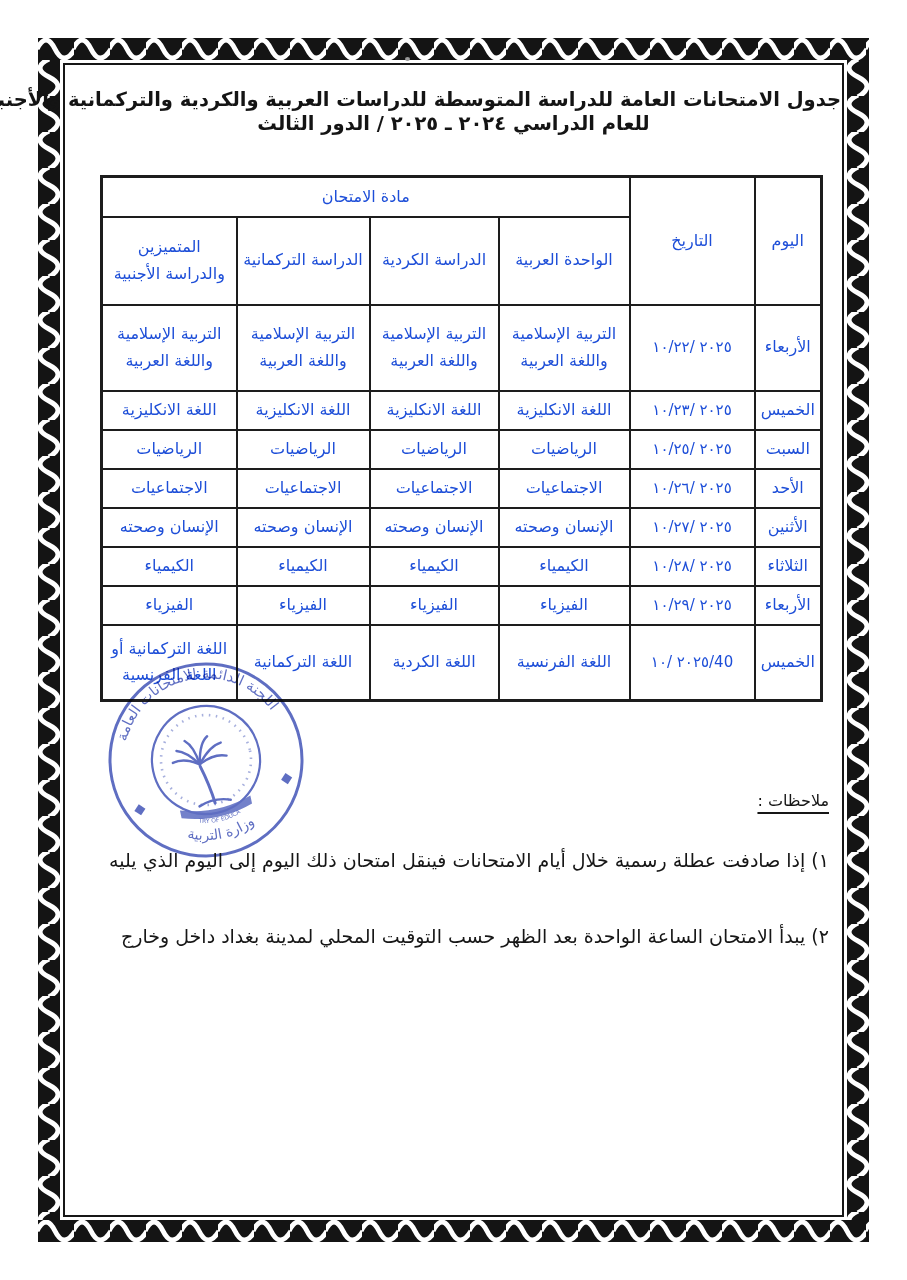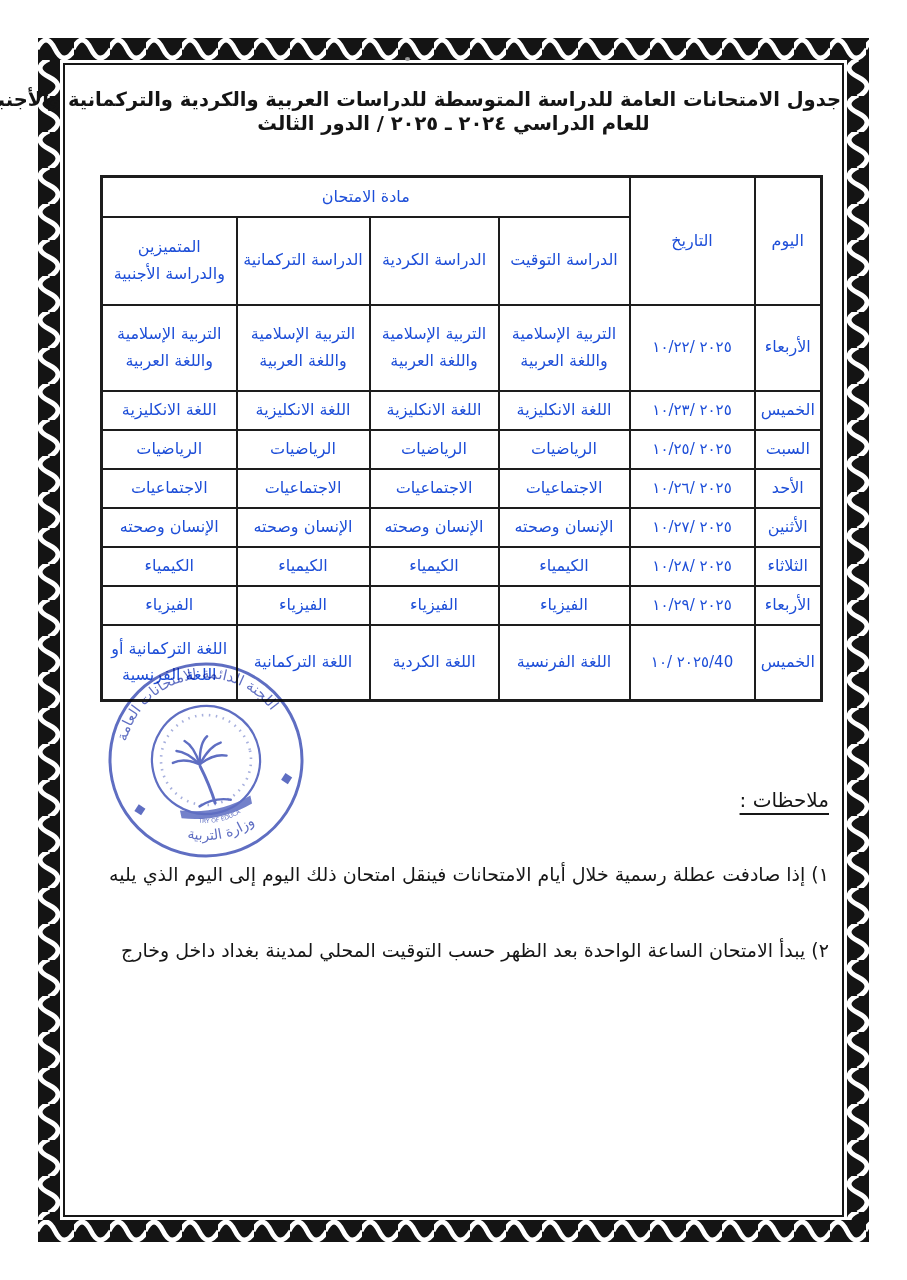--- a/index.html
+++ b/index.html
@@ -112,7 +112,7 @@
       <th colspan="4">مادة الامتحان</th>
     </tr>
     <tr class="h2">
-      <th>الدراسة التوقيت</th>
+      <th>الواحدة العربية</th>
       <th>الدراسة الكردية</th>
       <th>الدراسة التركمانية</th>
       <th>المتميزين والدراسة الأجنبية</th>

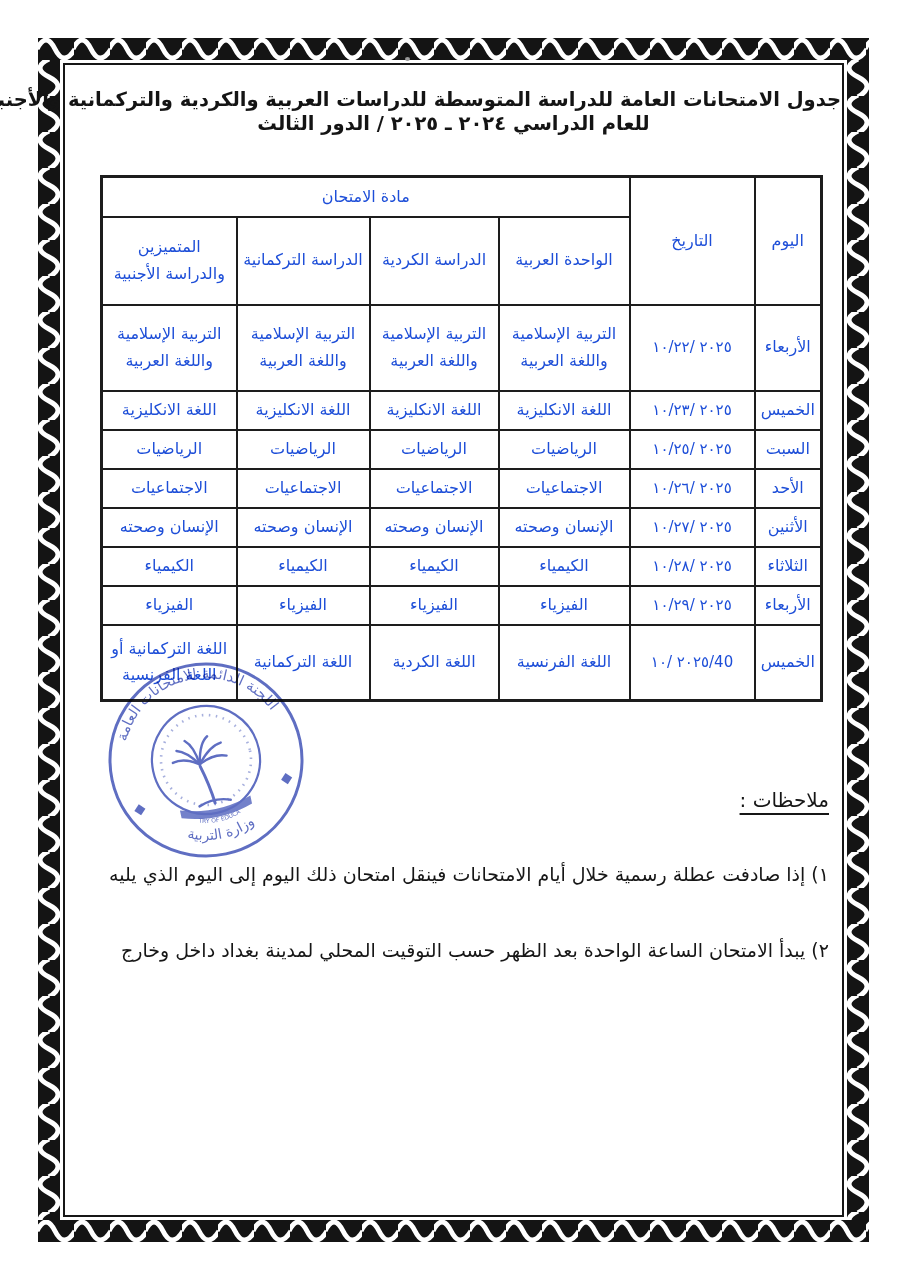--- a/index.html
+++ b/index.html
@@ -32,8 +32,8 @@
 
   
   .notes{position:absolute;right:78px;left:88px;top:788px;text-align:right;font-size:19px;color:#161616;}
-  .notes-heading{display:inline-block;font-size:20px;text-decoration:underline;
-    text-underline-offset:6px;text-decoration-thickness:2px;margin-bottom:24px;}
+  .notes-heading{display:inline-block;font-size:16px;text-decoration:underline;
+    text-underline-offset:6px;text-decoration-thickness:2px;margin-bottom:12px;}
   .note-line{line-height:1.7;margin-top:22px;}
   .note-cont{padding-right:72px;line-height:1.7;}
   .note2{margin-top:44px;}

